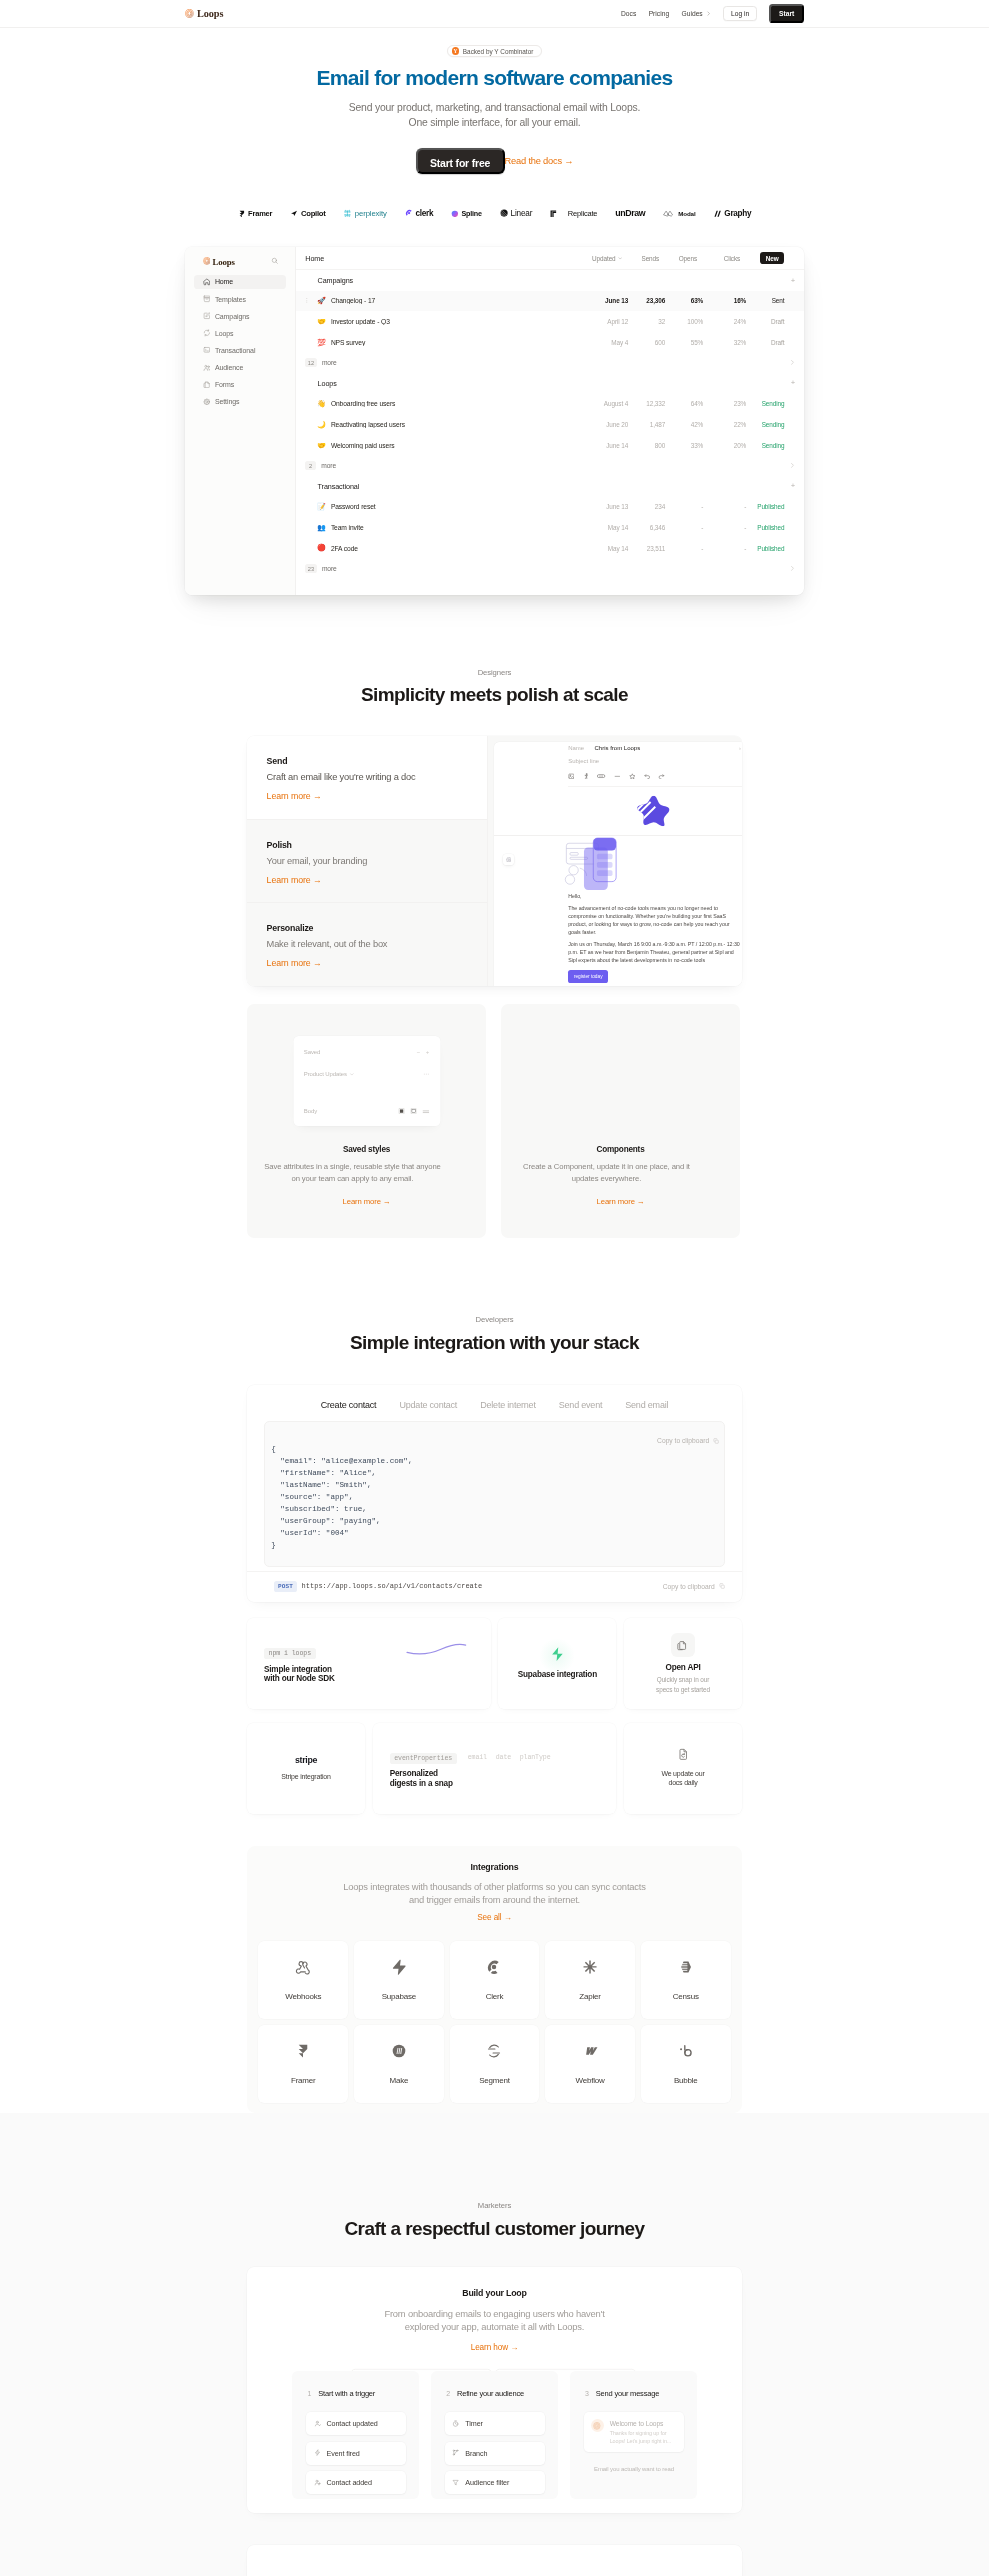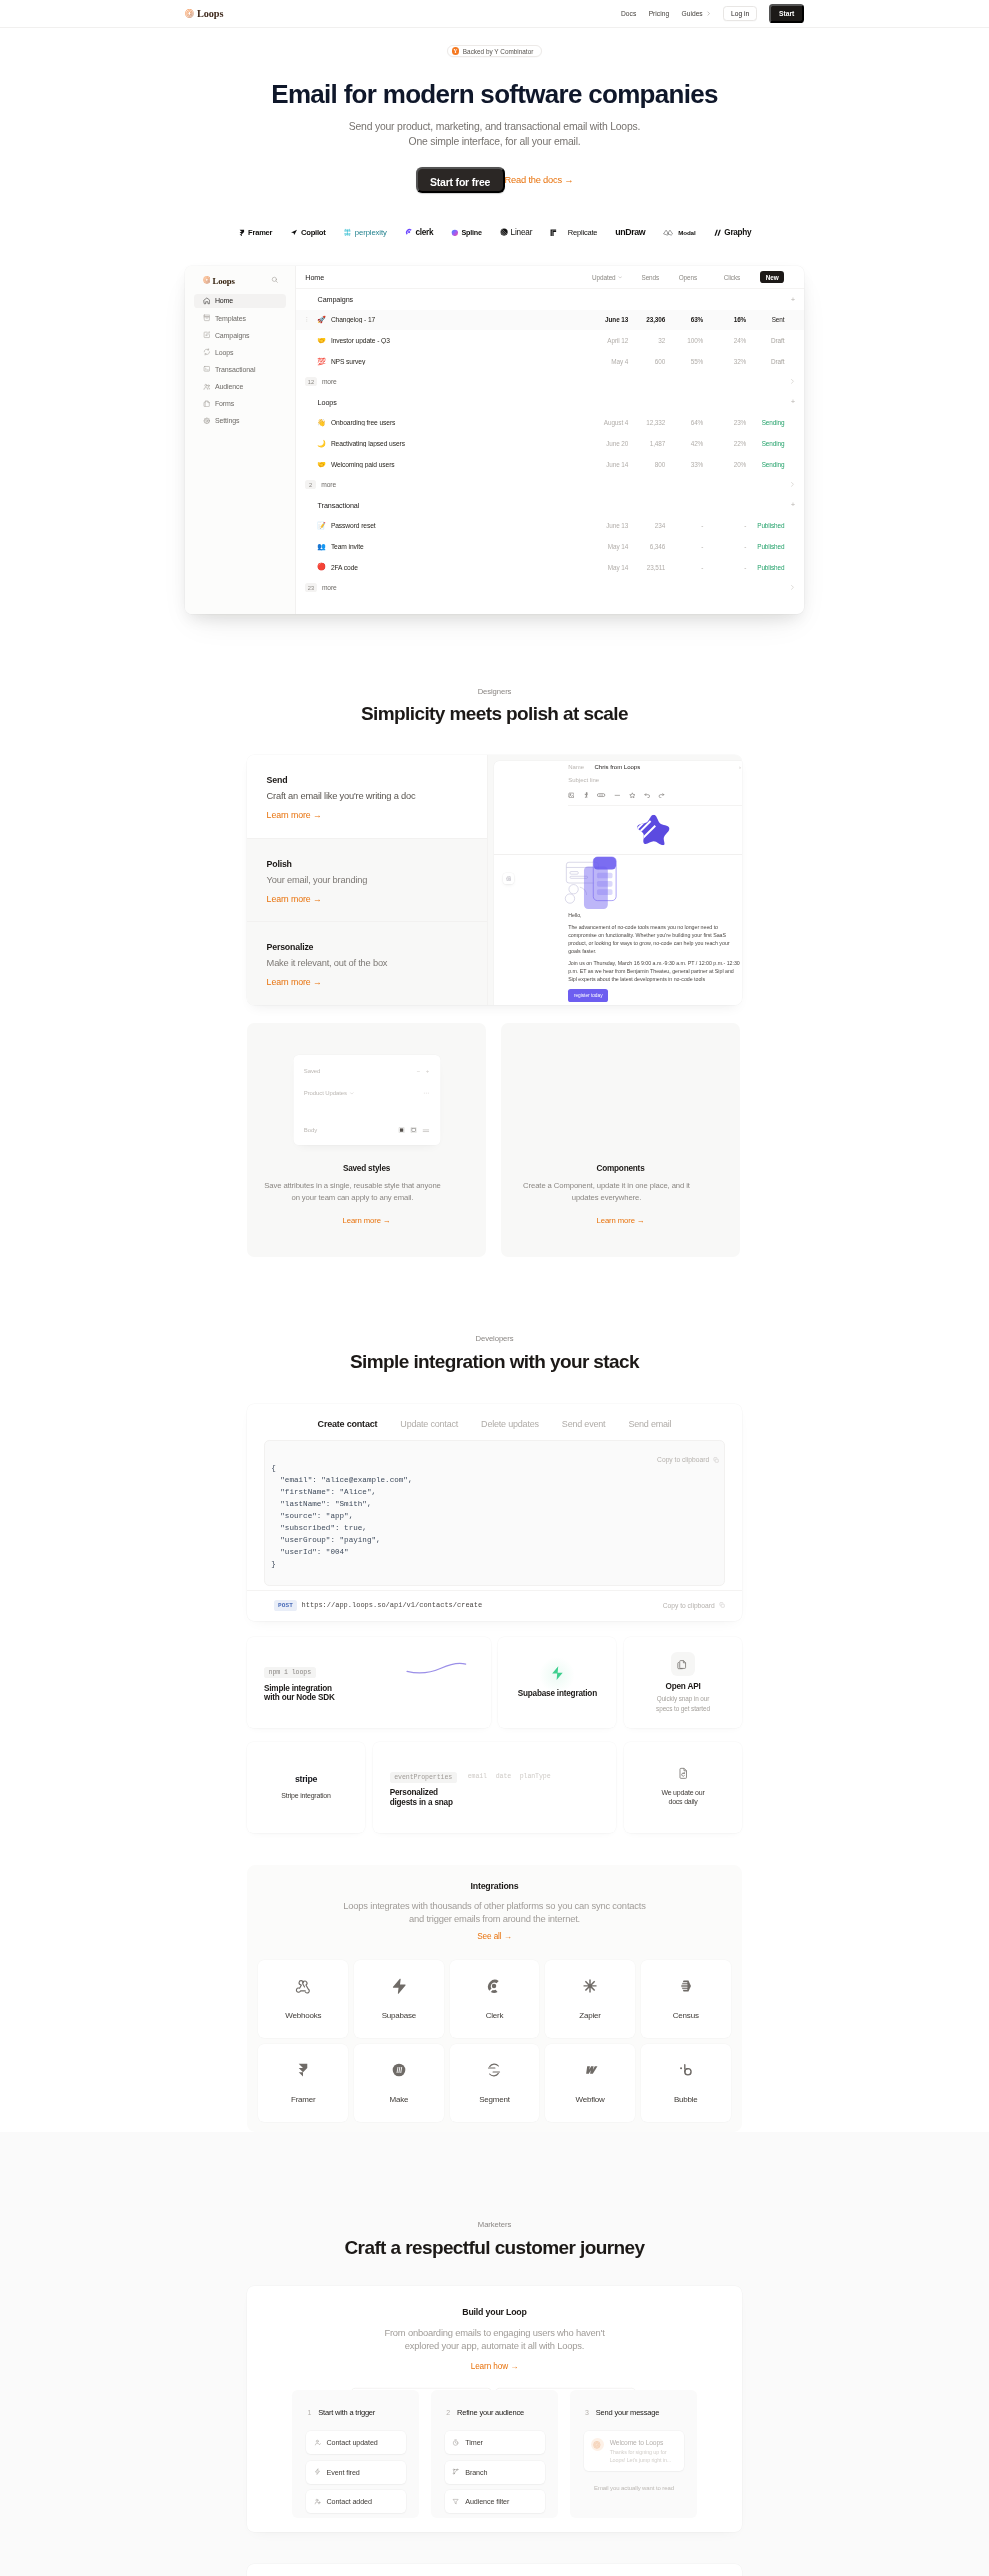--- a/index.html
+++ b/index.html
@@ -18,7 +18,7 @@
 .hero{padding-top:17px;text-align:center}
 .yc-badge{display:inline-flex;align-items:center;gap:3.6px;border:0.5px solid #edeae8;border-radius:515px;height:12.4px;padding:0 7.2px 0 3.1px;font-size:6.4px;color:#57534e;box-shadow:0 0.5px 1px rgba(0,0,0,.04);background:#fff}
 .yc-badge .yc{width:7.7px;height:7.7px;border-radius:50%;background:#f57921;color:#fff;font-size:5.2px;font-weight:700;display:flex;align-items:center;justify-content:center;font-family:"Liberation Serif",serif;line-height:1}
-h1.hero-title{font-size:26px;line-height:1;font-weight:700;letter-spacing:-0.7px;color:#0f172a;margin-top:24px}
+h1.hero-title{font-size:21px;line-height:1;font-weight:700;letter-spacing:-0.7px;color:#0369a1;margin-top:10px}
 .hero-sub{margin-top:11.3px;font-size:10.4px;line-height:15.5px;color:#77736f;letter-spacing:-0.2px}
 .hero-cta{margin-top:17px;display:flex;align-items:center;justify-content:center;}
 .btn-primary{background:#2b2725;color:#fff;font-size:10.5px;font-weight:700;border-radius:6.2px;height:26px;padding:0 12.4px;box-shadow:0 0.5px 1px rgba(0,0,0,.18);letter-spacing:-0.2px;line-height:26px}

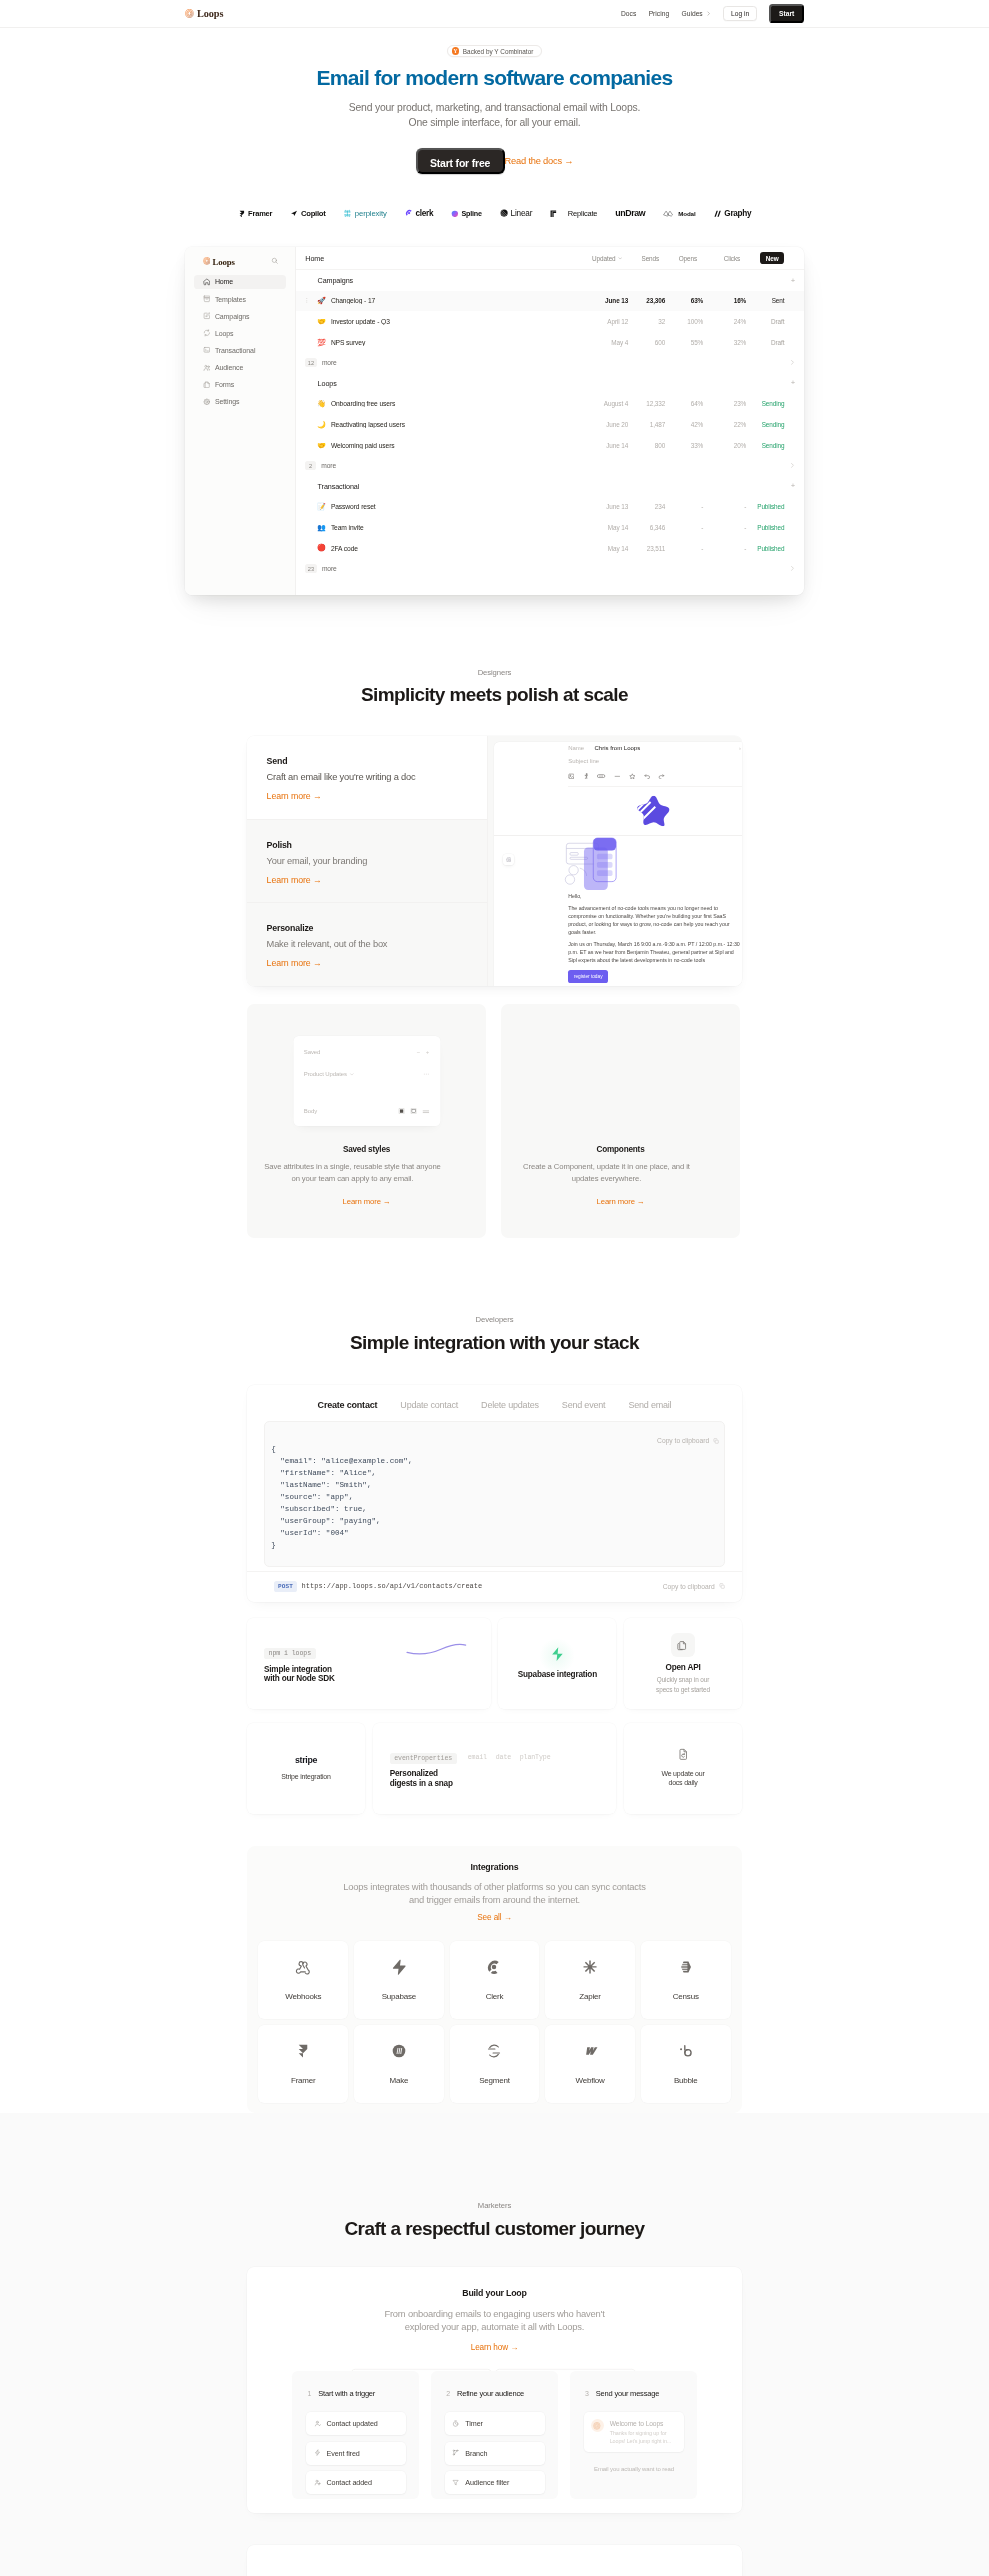--- a/index.html
+++ b/index.html
@@ -127,7 +127,7 @@
 .devcard{width:495px;margin:31px auto 0;background:#fff;border-radius:7.2px;padding:15.5px 0 0;text-align:left;
  box-shadow:0 0 0 0.5px rgba(0,0,0,.04),0 5.2px 13.4px -7.2px rgba(20,16,12,.08)}
 .devtabs{display:flex;align-items:center;justify-content:center;gap:23px;font-size:9px;color:#b0aca8;letter-spacing:-0.2px}
-.devtabs .t.on{color:#1c1917;font-weight:700}
+.devtabs .t.on{color:#1c1917;font-weight:400}
 .codebox{margin:10.8px 17px 0;background:#fafafa;border:0.5px solid #f2f1f0;border-radius:5.2px;padding:21.6px 6.2px 14.4px;position:relative}
 .codebox pre{font-family:"Liberation Mono",monospace;font-size:7.6px;line-height:12px;color:#3e4a5b;white-space:pre}
 .copyrow{position:absolute;right:4.6px;top:15.5px;display:flex;align-items:center;gap:4.1px;font-size:6.7px;color:#b5b1ad}

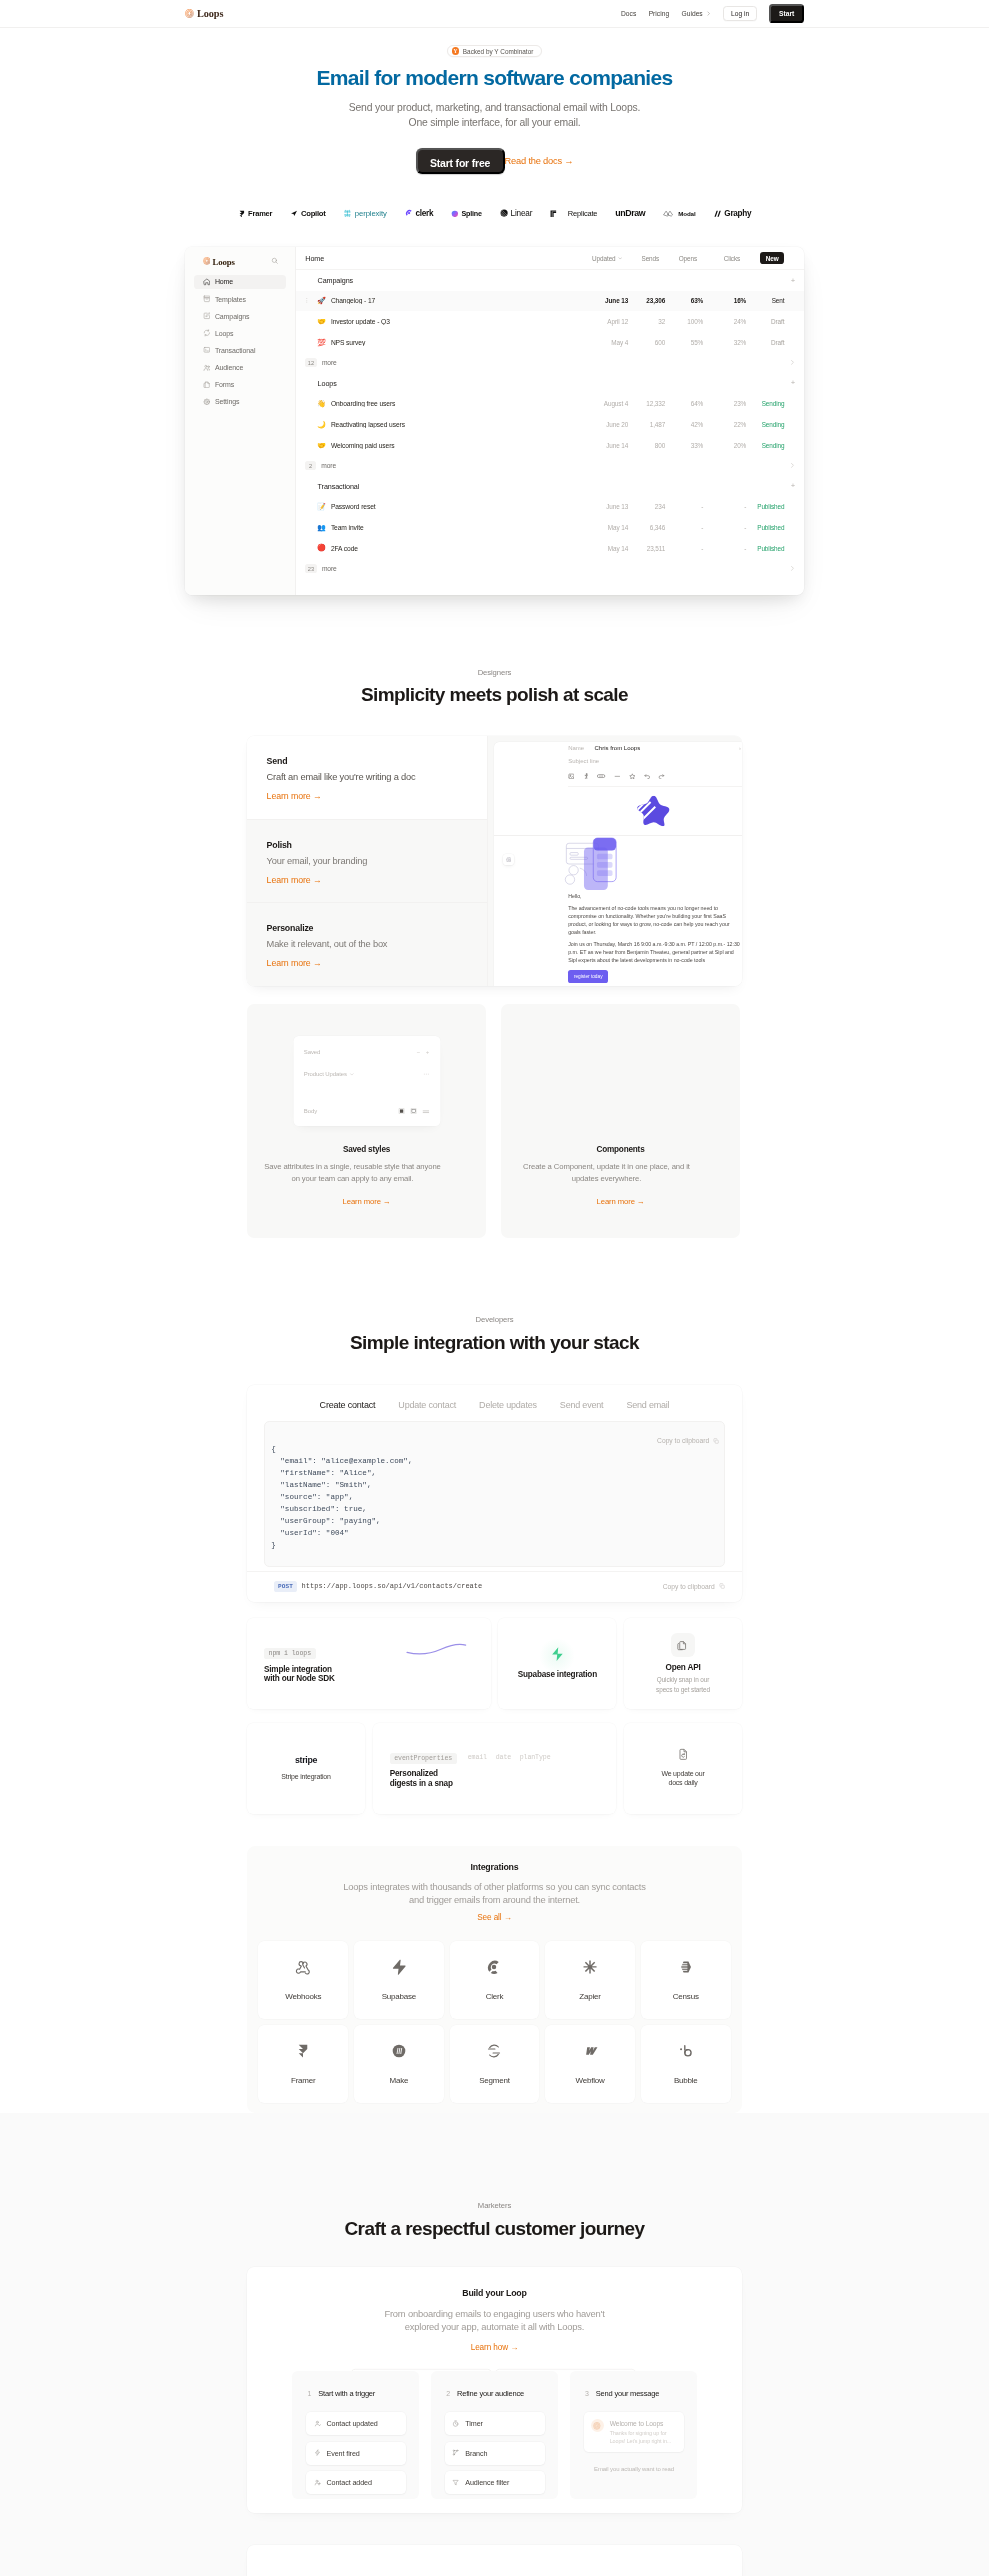--- a/index.html
+++ b/index.html
@@ -718,7 +718,7 @@
     <div class="devtabs">
       <span class="t on">Create contact</span>
       <span class="t">Update contact</span>
-      <span class="t">Delete updates</span>
+      <span class="t">Delete internet</span>
       <span class="t">Send event</span>
       <span class="t">Send email</span>
     </div>

